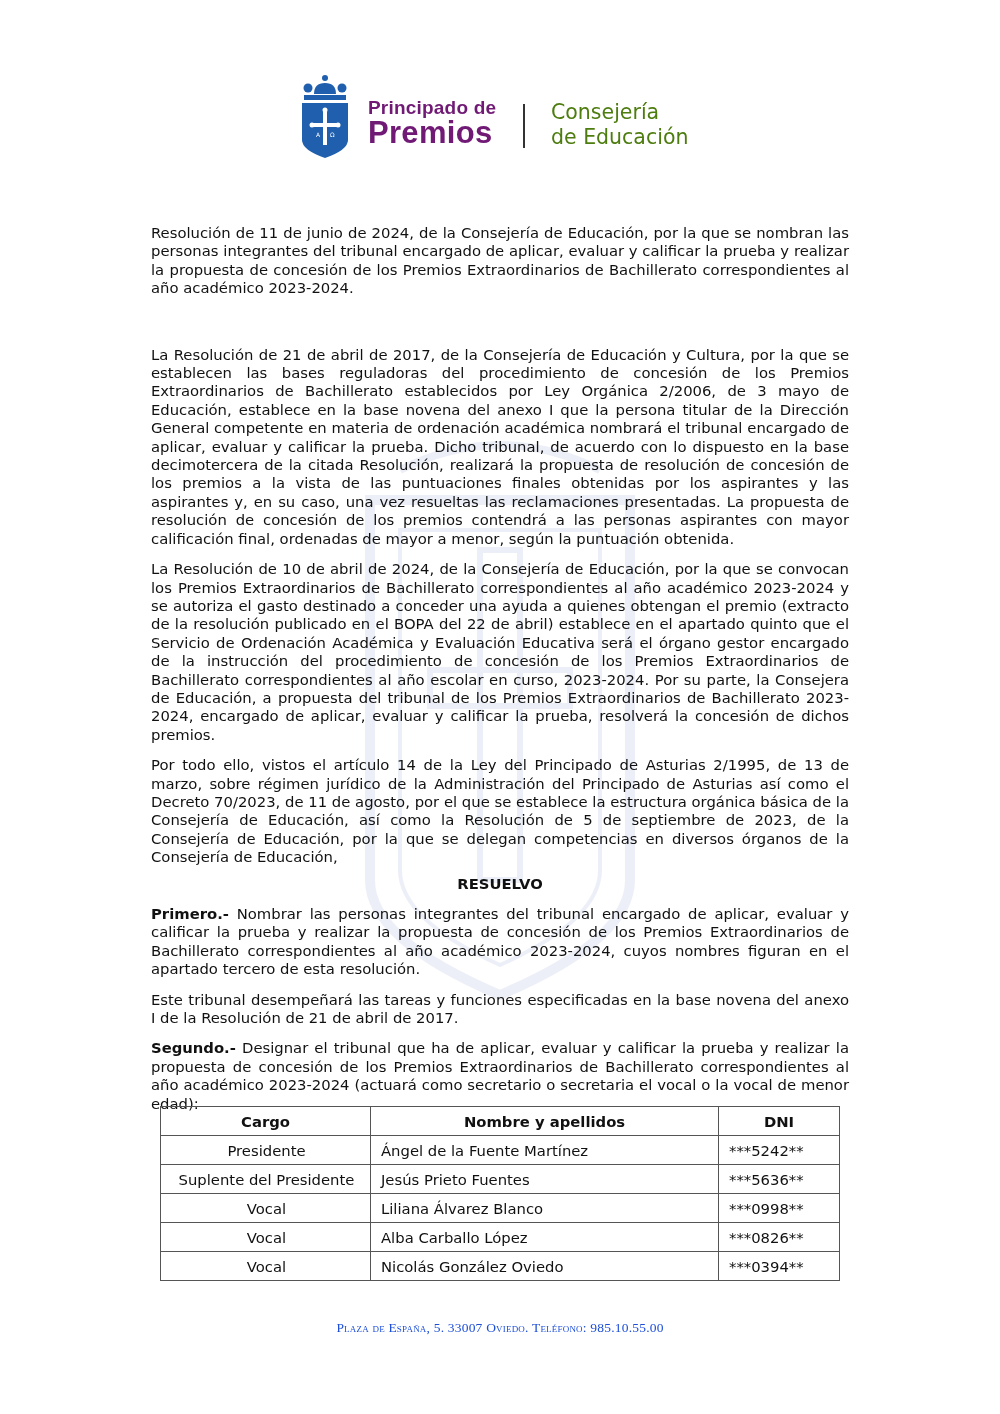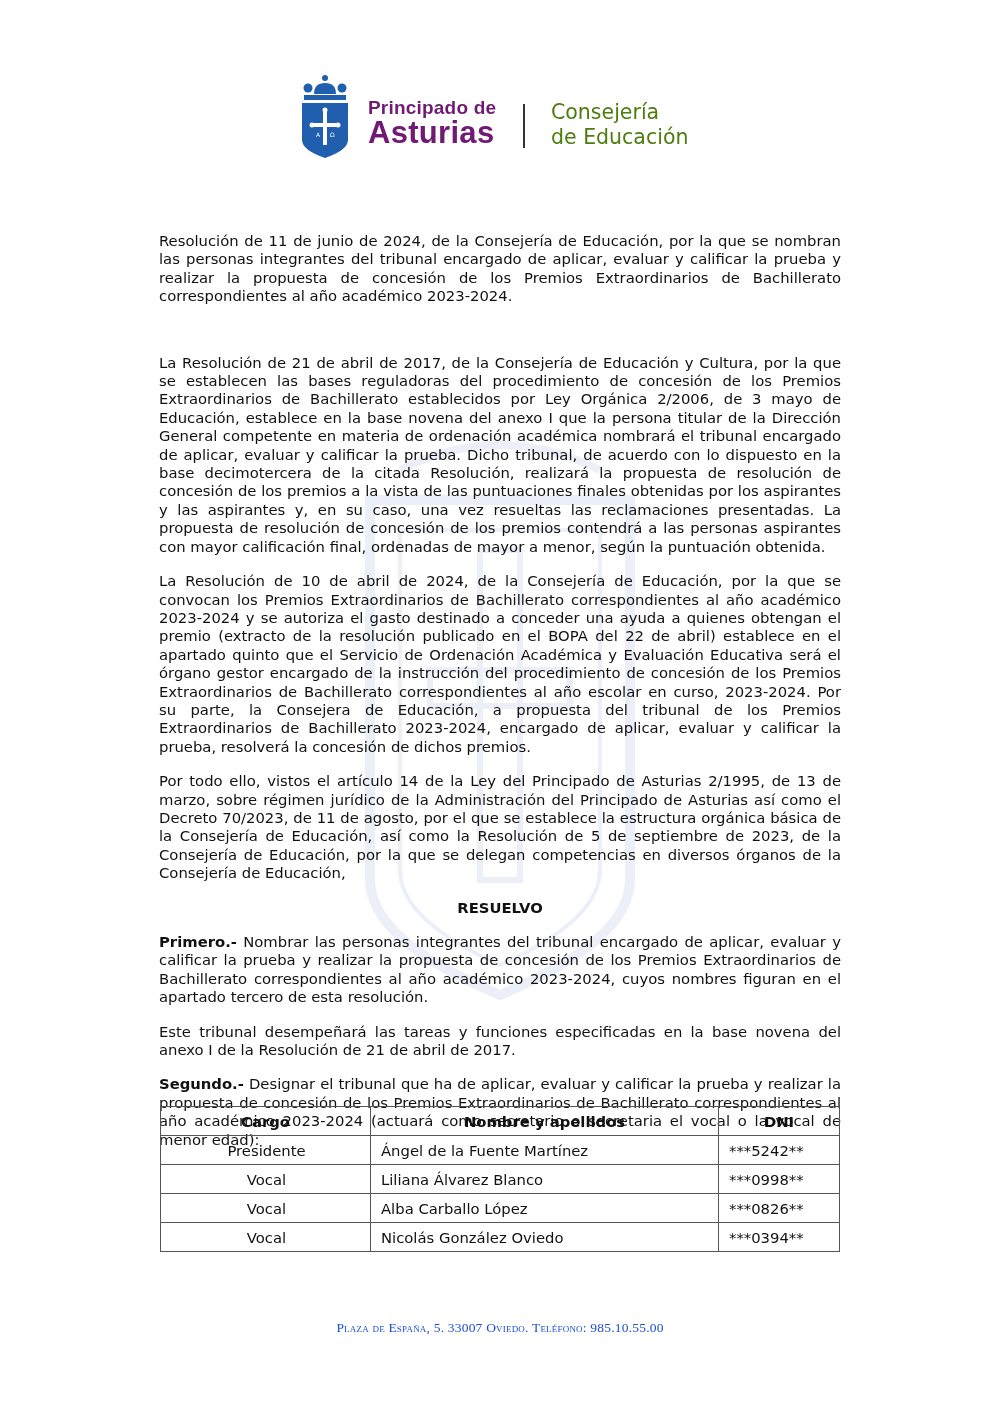--- a/index.html
+++ b/index.html
@@ -55,7 +55,7 @@
   </svg>
   <div class="brand">
     <div class="l1">Principado de</div>
-    <div class="l2">Asturias</div>
+    <div class="l2">Premios</div>
   </div>
   <div class="vsep"></div>
   <div class="dept">

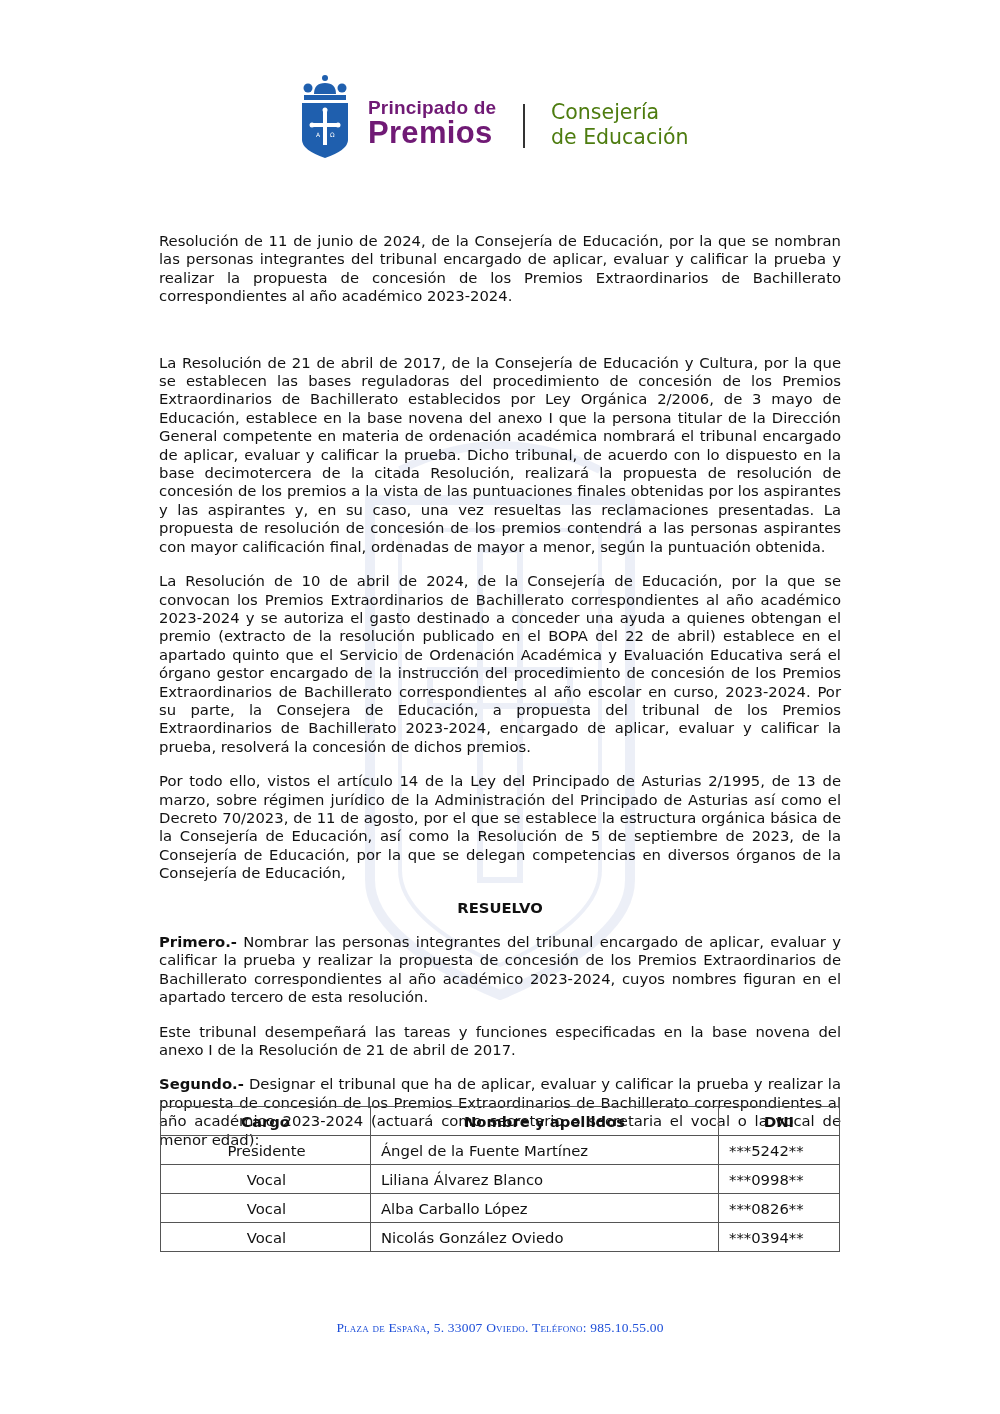--- a/index.html
+++ b/index.html
@@ -16,7 +16,7 @@
     .watermark { position: absolute; left: 360px; top: 440px; width: 280px; height: 560px; opacity: 0.08; }
 
     .content { position: absolute; left: 143px; top: 216px; width: 714px; font-size: 14.8px; line-height: 18.4px; }
-    .content p { margin: 16px; text-align: justify; }
+    .content p { margin: 8px; text-align: justify; }
     .p-title { margin-bottom: 48px !important; }
     .gap { margin-bottom: 12px !important; }
     .resuelvo { text-align: center !important; font-weight: bold; margin: 6px 0 12px 0 !important; }

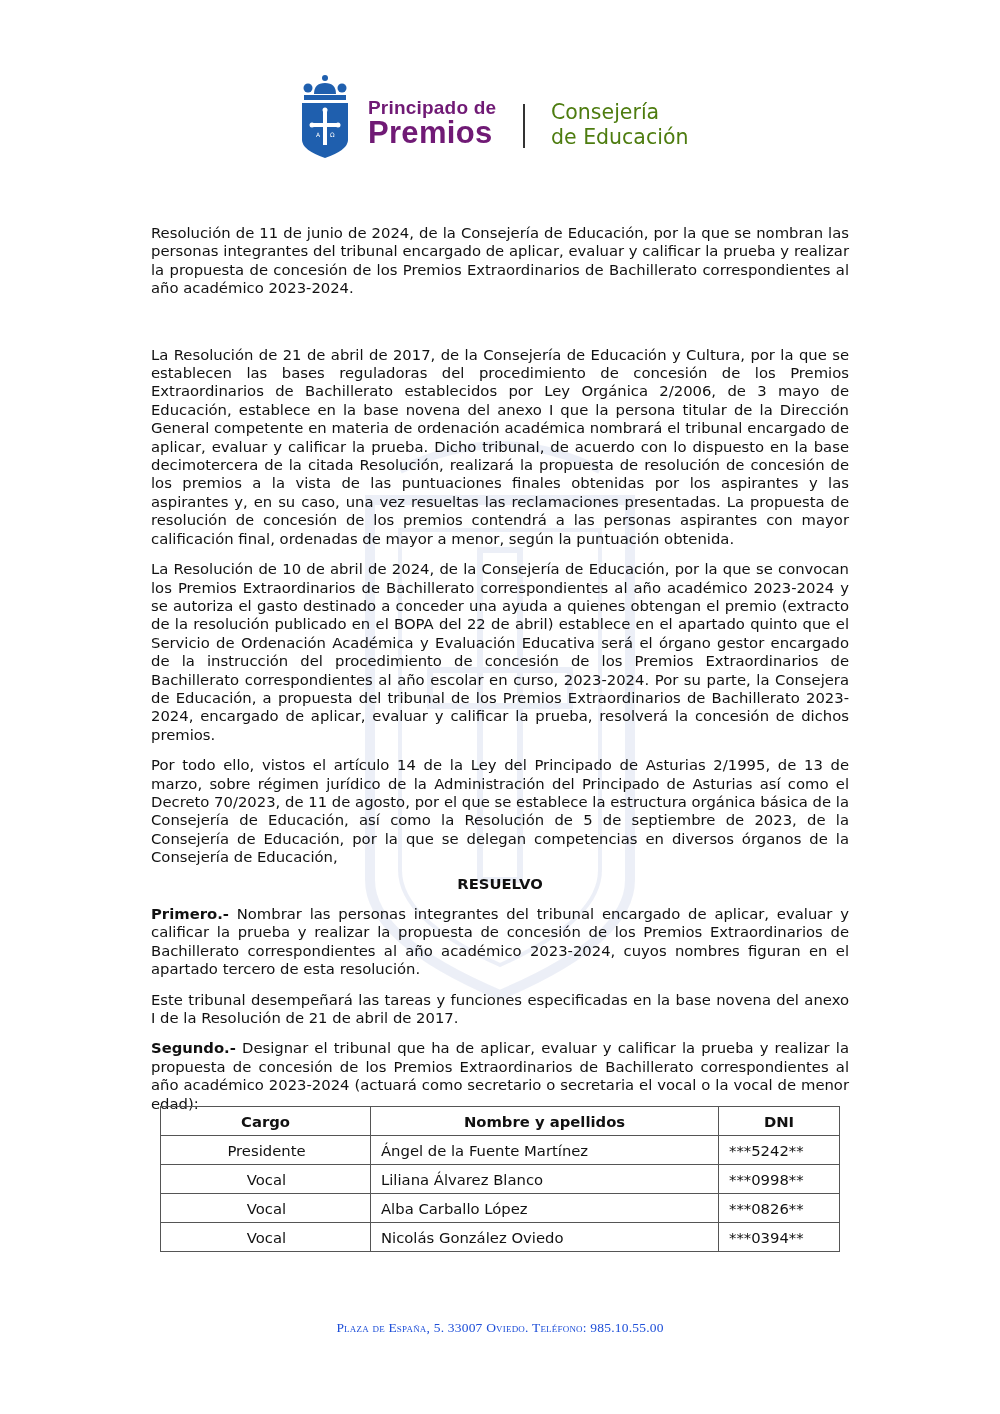--- a/index.html
+++ b/index.html
@@ -98,6 +98,11 @@
       <td class="c3">***5242**</td>
     </tr>
     <tr>
+      <td class="c1">Suplente del Presidente</td>
+      <td class="c2">Jesús Prieto Fuentes</td>
+      <td class="c3">***5636**</td>
+    </tr>
+    <tr>
       <td class="c1">Vocal</td>
       <td class="c2">Liliana Álvarez Blanco</td>
       <td class="c3">***0998**</td>

